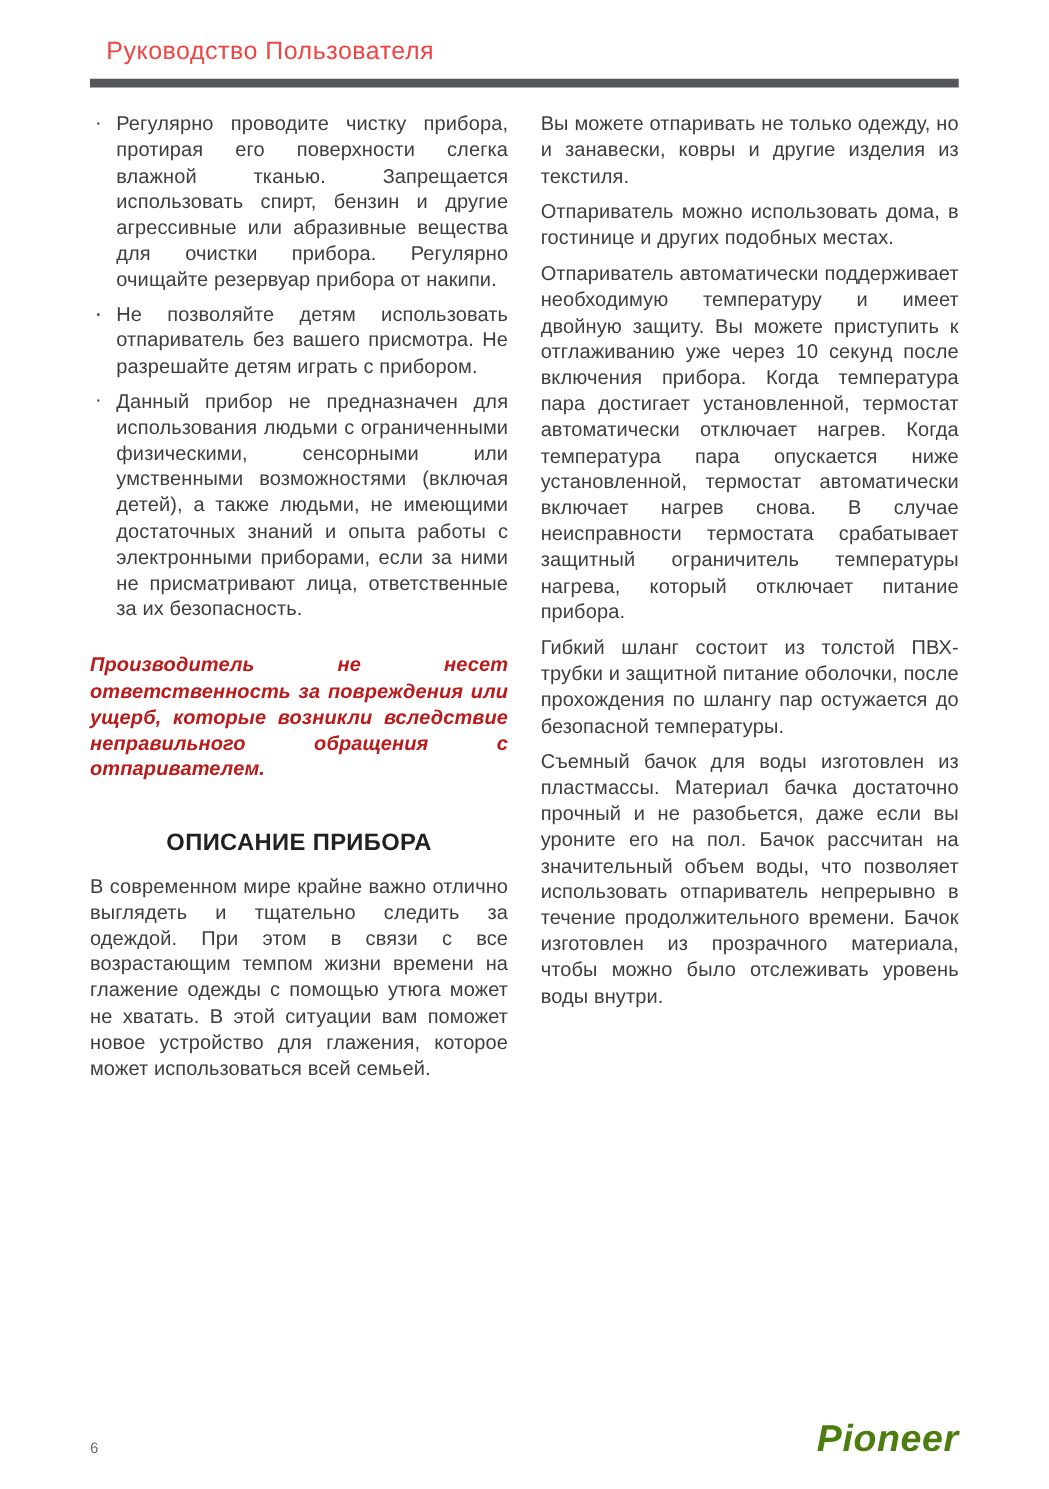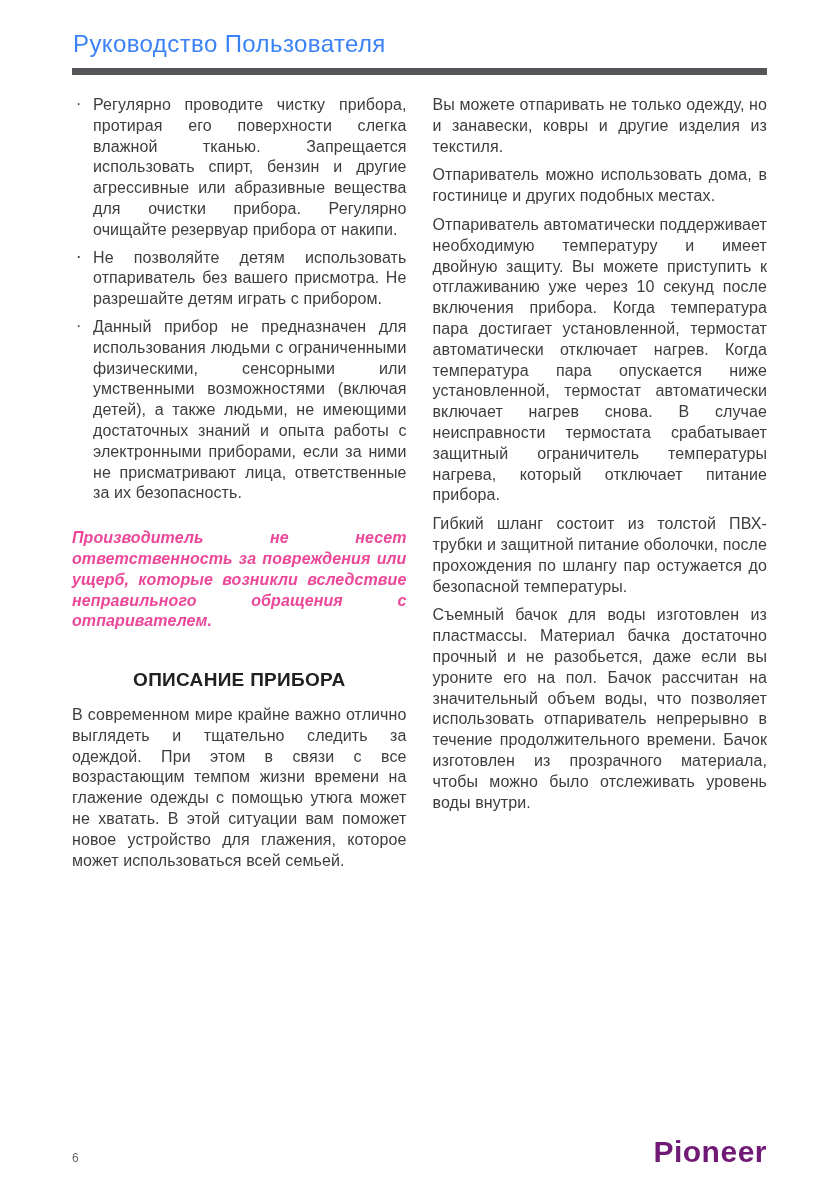--- a/index.html
+++ b/index.html
@@ -21,10 +21,10 @@
     top: 30px;
   }
   .doc-title {
-    margin: 0 0 10px 1px;
-    font-size: 24px;
+    margin: 0 0 10px 13px;
+    font-size: 20px;
     font-weight: 400;
-    color: #3b82f6;
+    color: #ef4444;
     letter-spacing: 0.4px;
   }
   .title-rule {

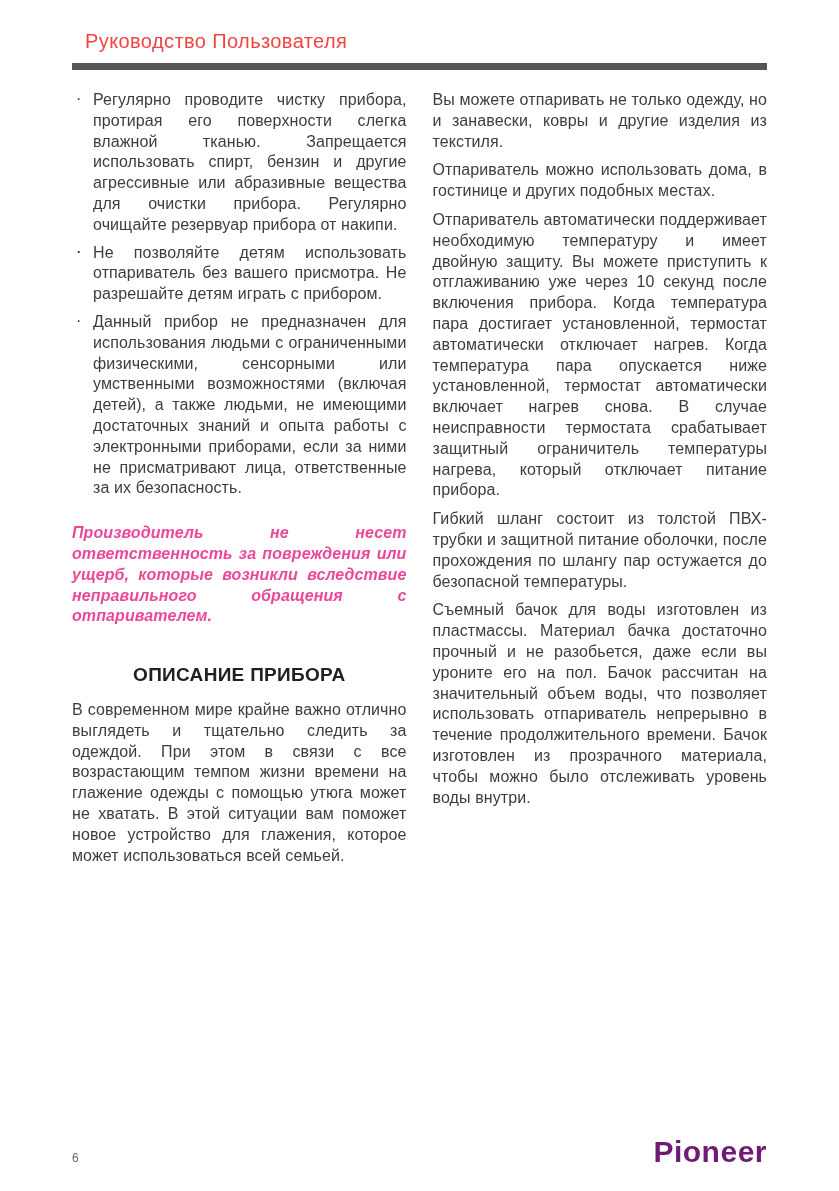--- a/index.html
+++ b/index.html
@@ -66,7 +66,7 @@
     margin: 24px 0 0 0;
     font-weight: bold;
     font-style: italic;
-    color: #ec4899;
+    color: #b91c1c;
   }
   h2.section-heading {
     margin: 38px 0 14px 0;

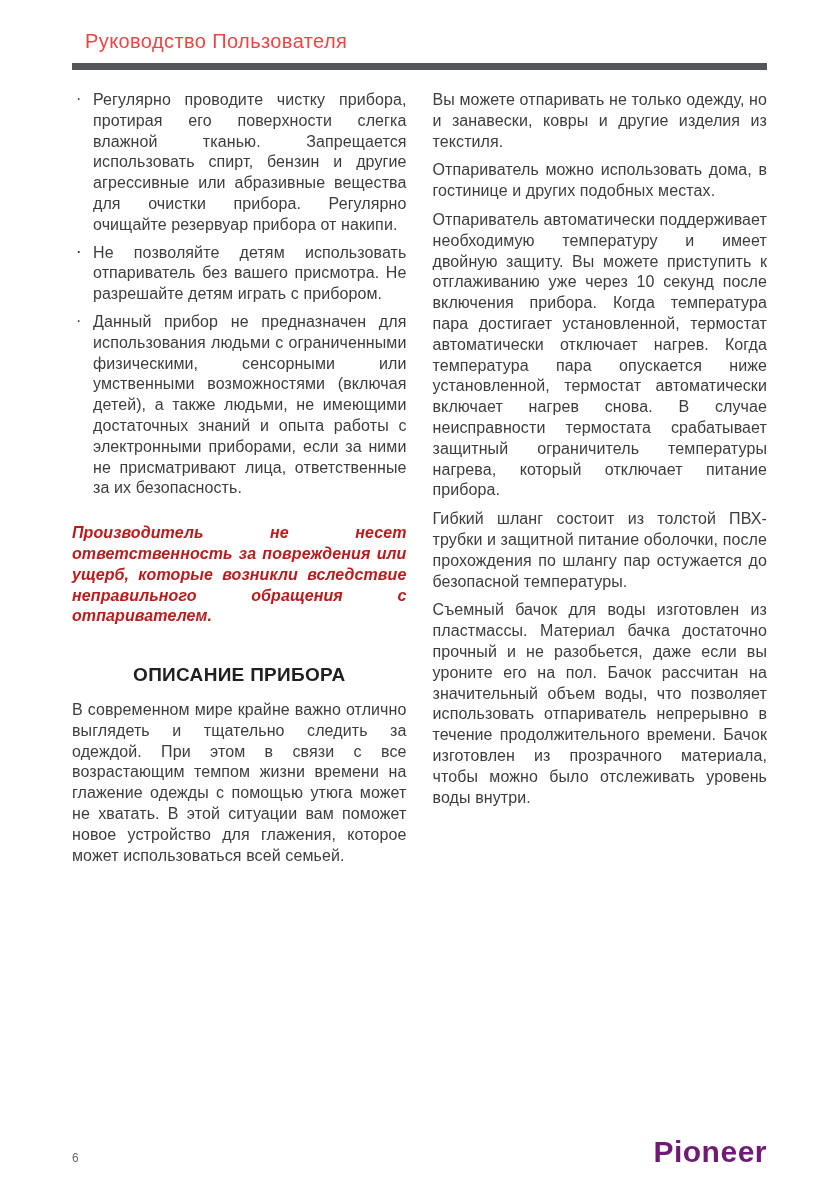--- a/index.html
+++ b/index.html
@@ -93,7 +93,8 @@
   .brand {
     font-size: 30px;
     font-weight: bold;
-    color: #701a75;
+    font-style: italic;
+    color: #4d7c0f;
     letter-spacing: 0.5px;
   }
 </style>

